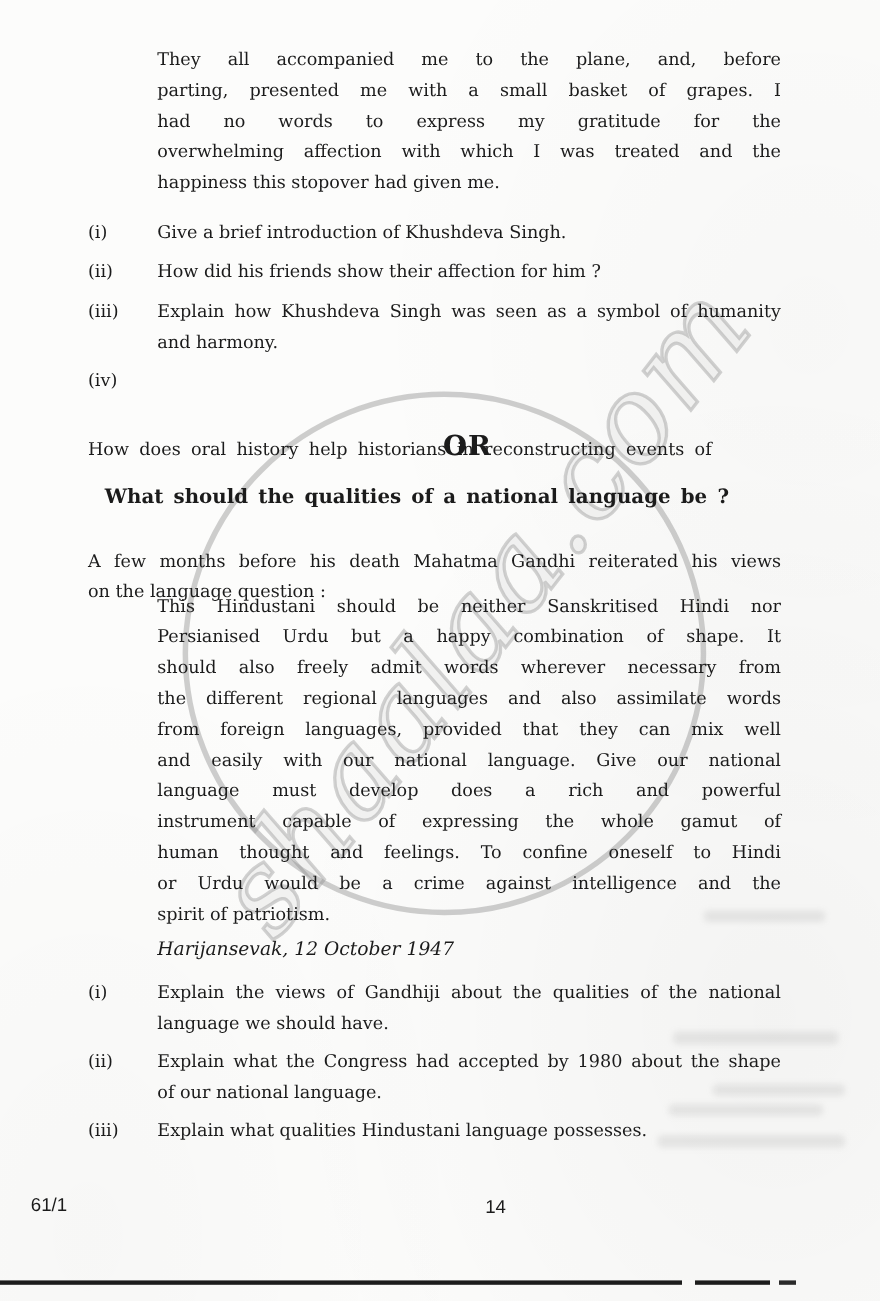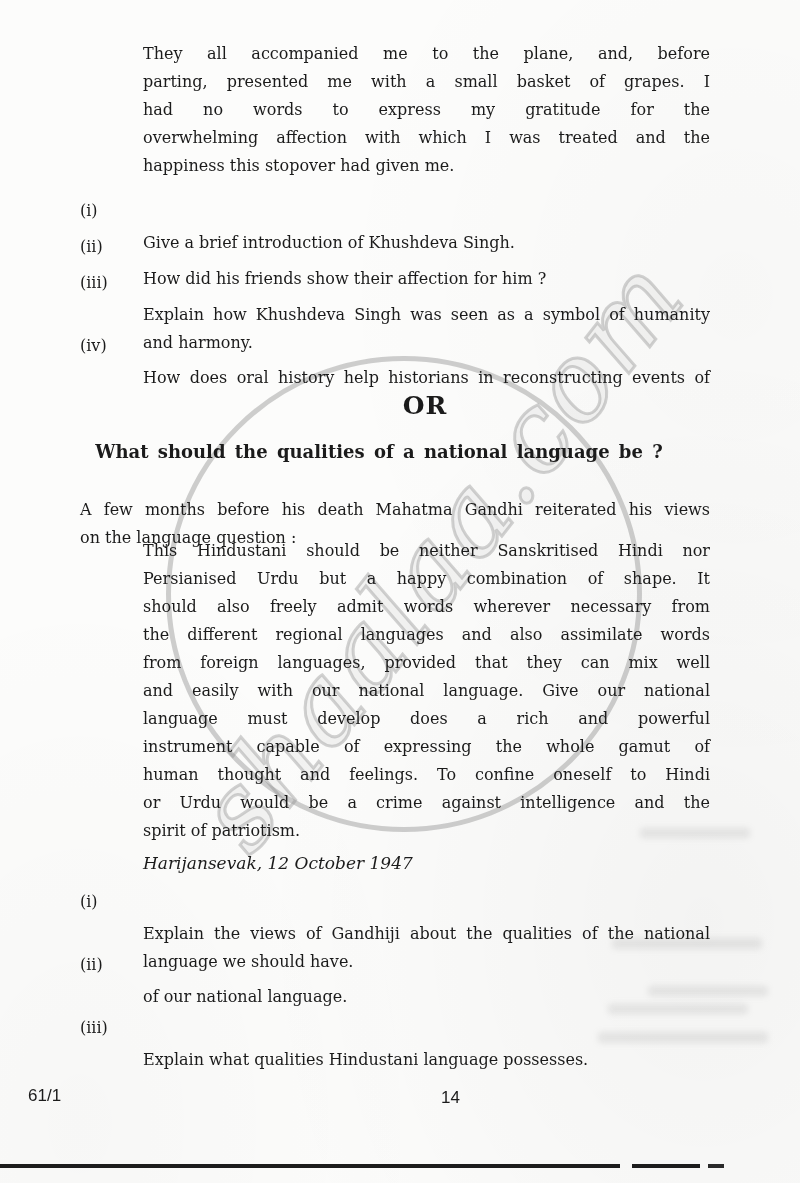--- a/index.html
+++ b/index.html
@@ -53,7 +53,7 @@
 
   .q-item { display:flex; }
   .q-marker { width:63px; flex:0 0 63px; font-size:16px; line-height:28px; }
-  .q-text { width:567px; flex:0 0 567px;margin-top:32px; }
+  .q-text { width:567px; flex:0 0 567px; }
 
   .or-label {
     left:50px; top:390px; width:750px;

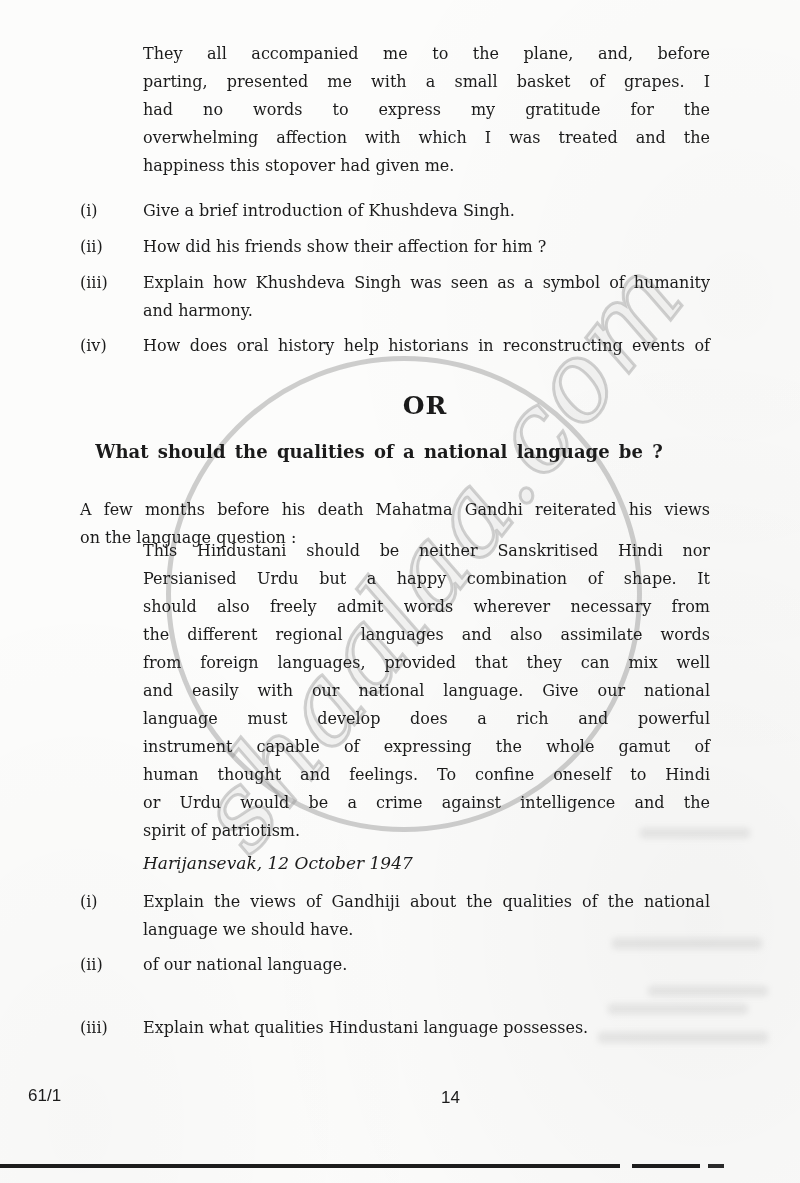--- a/index.html
+++ b/index.html
@@ -129,7 +129,7 @@
       <div class="line">and harmony.</div>
     </div>
   </div>
-  <div class="abs q-item" style="left:80px; top:332px;">
+  <div class="abs q-item" style="left:80px; top:332px;flex-direction:column;">
     <div class="q-marker">(iv)</div>
     <div class="q-text">
       <div class="line jl">How does oral history help historians in reconstructing events of</div>

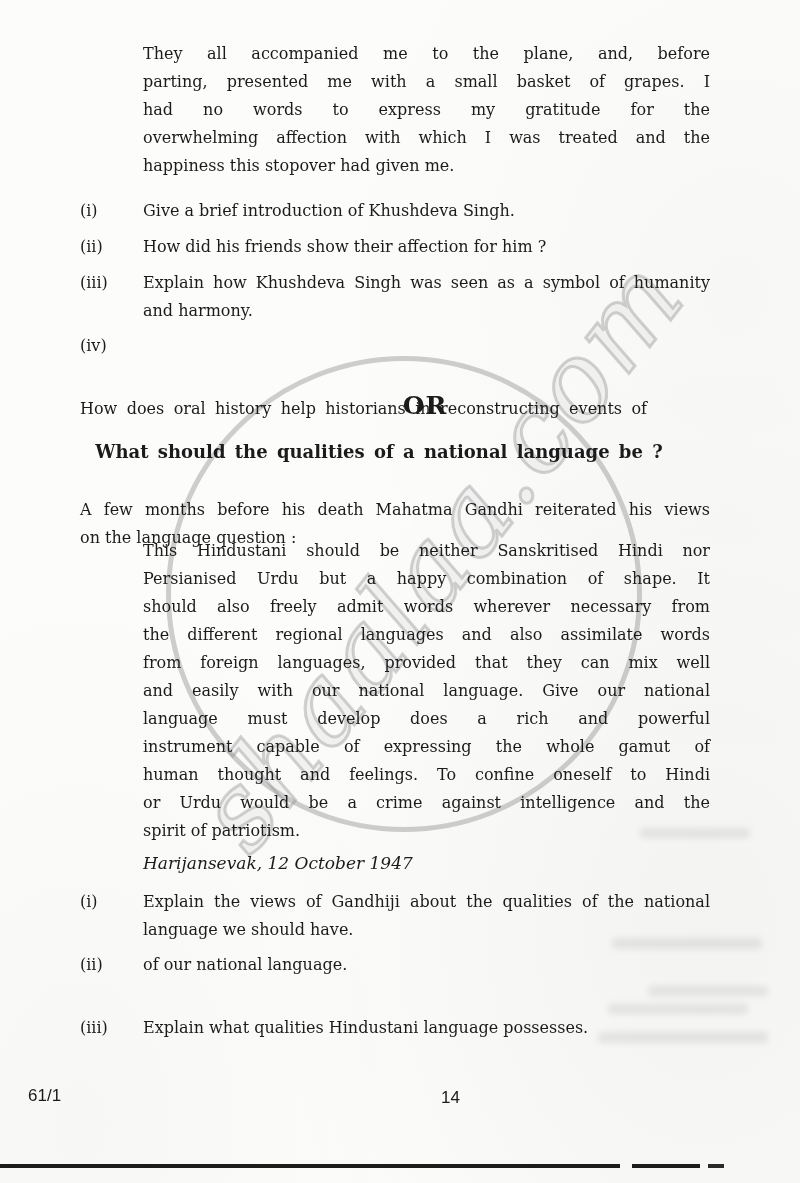--- a/index.html
+++ b/index.html
@@ -171,6 +171,7 @@
   <div class="abs q-item" style="left:80px; top:951px;">
     <div class="q-marker">(ii)</div>
     <div class="q-text">
+      <div class="line jl">Explain what the Congress had accepted by 1980 about the shape</div>
       <div class="line">of our national language.</div>
     </div>
   </div>

